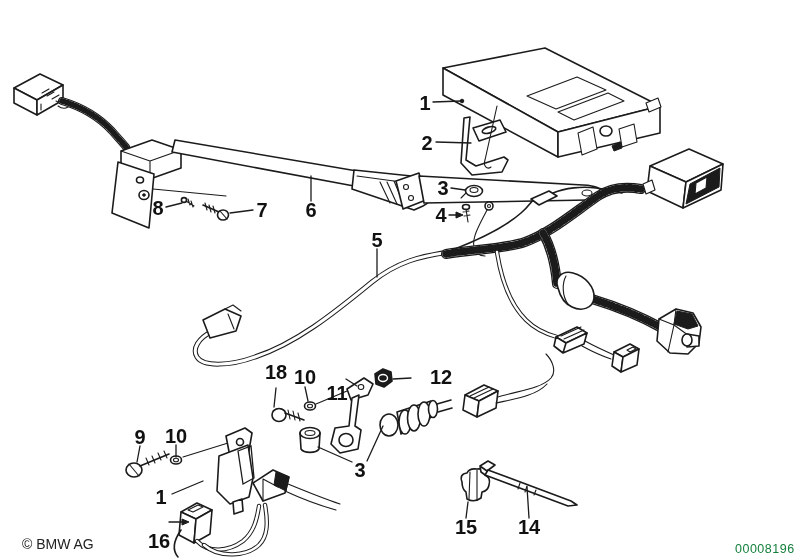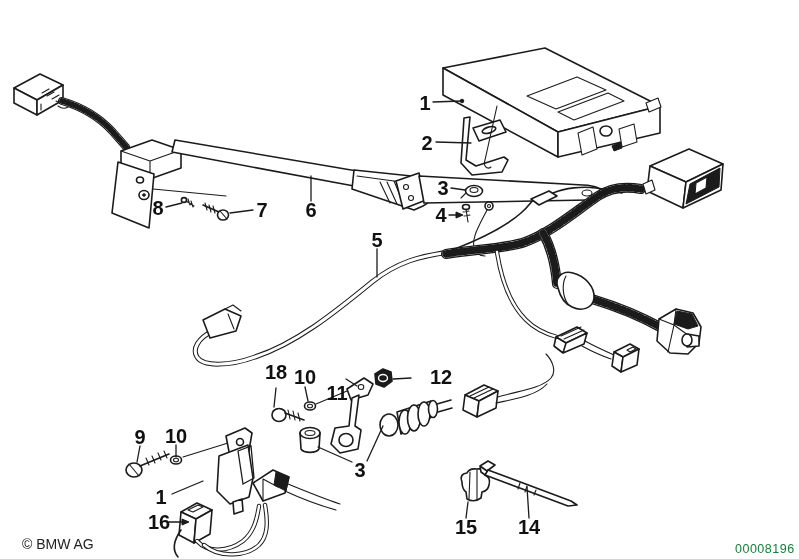--- a/index.html
+++ b/index.html
@@ -340,7 +340,7 @@
 <div class="callout" style="left:441px;top:377px">12</div>
 <div class="callout" style="left:360px;top:470px">3</div>
 <div class="callout" style="left:161px;top:497px">1</div>
-<div class="callout" style="left:159px;top:522px">16</div>
+<div class="callout" style="left:159px;top:541px">16</div>
 <div class="callout" style="left:466px;top:527px">15</div>
 <div class="callout" style="left:529px;top:527px">14</div>
 

